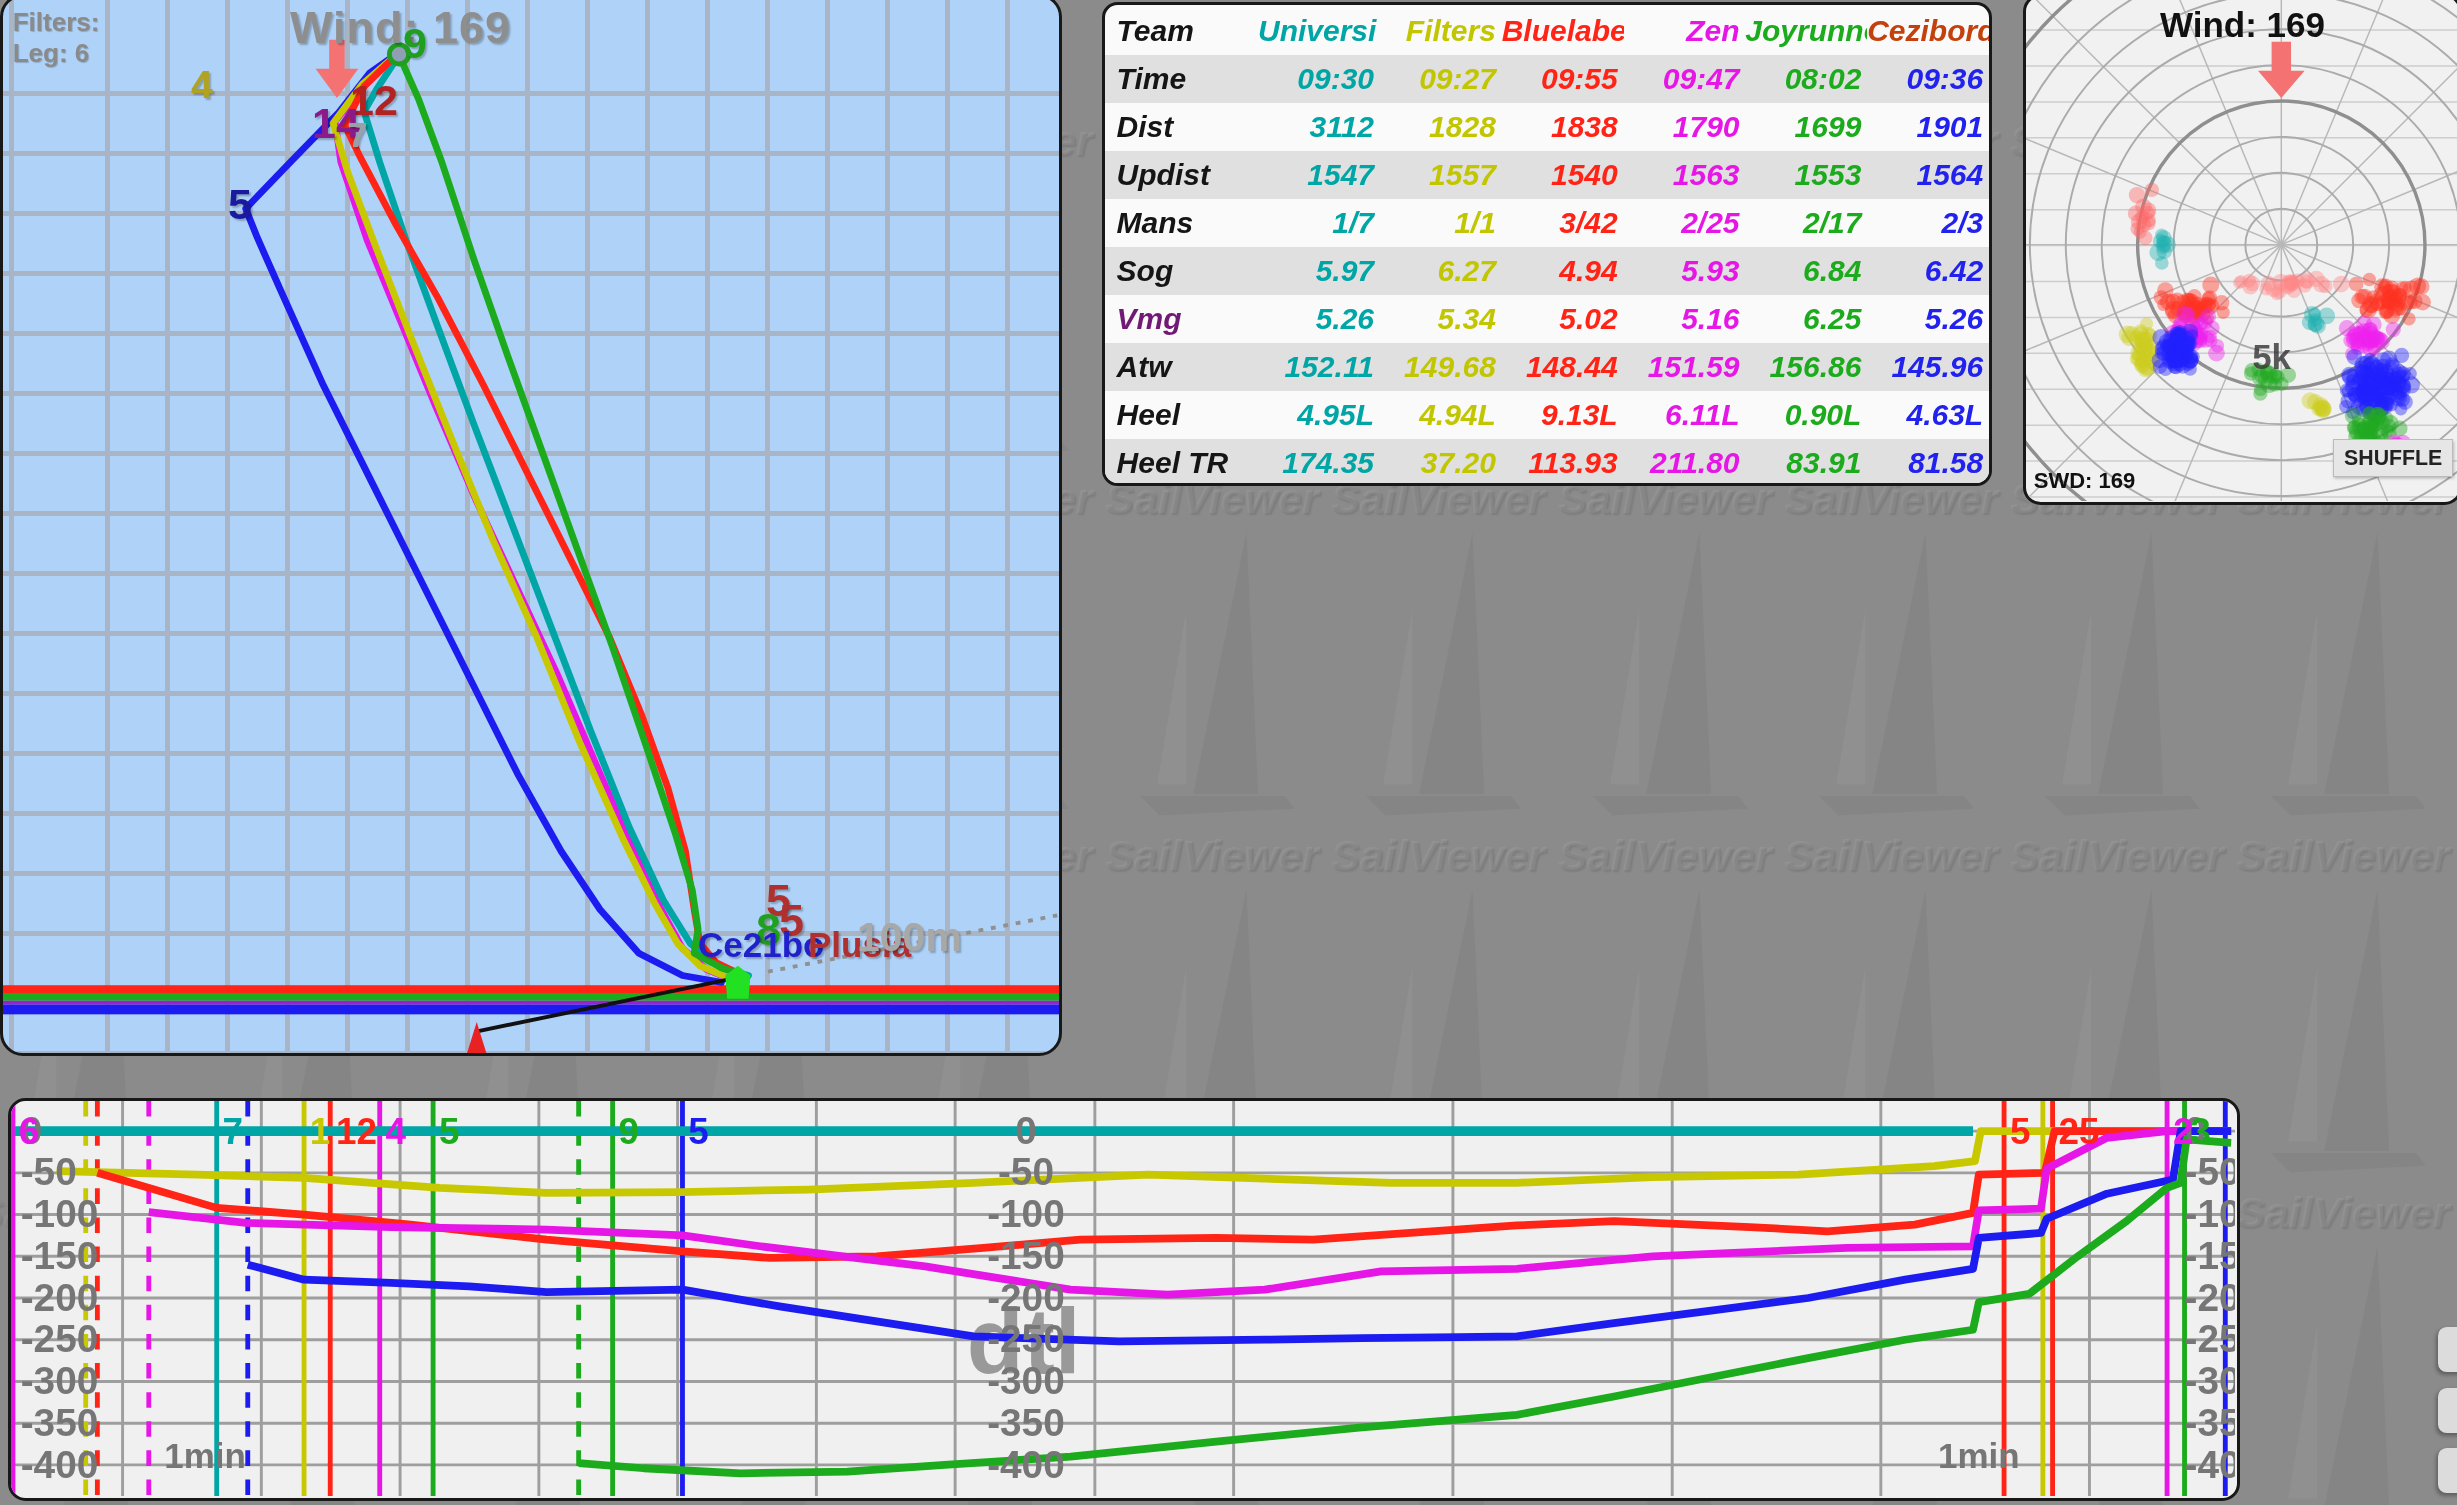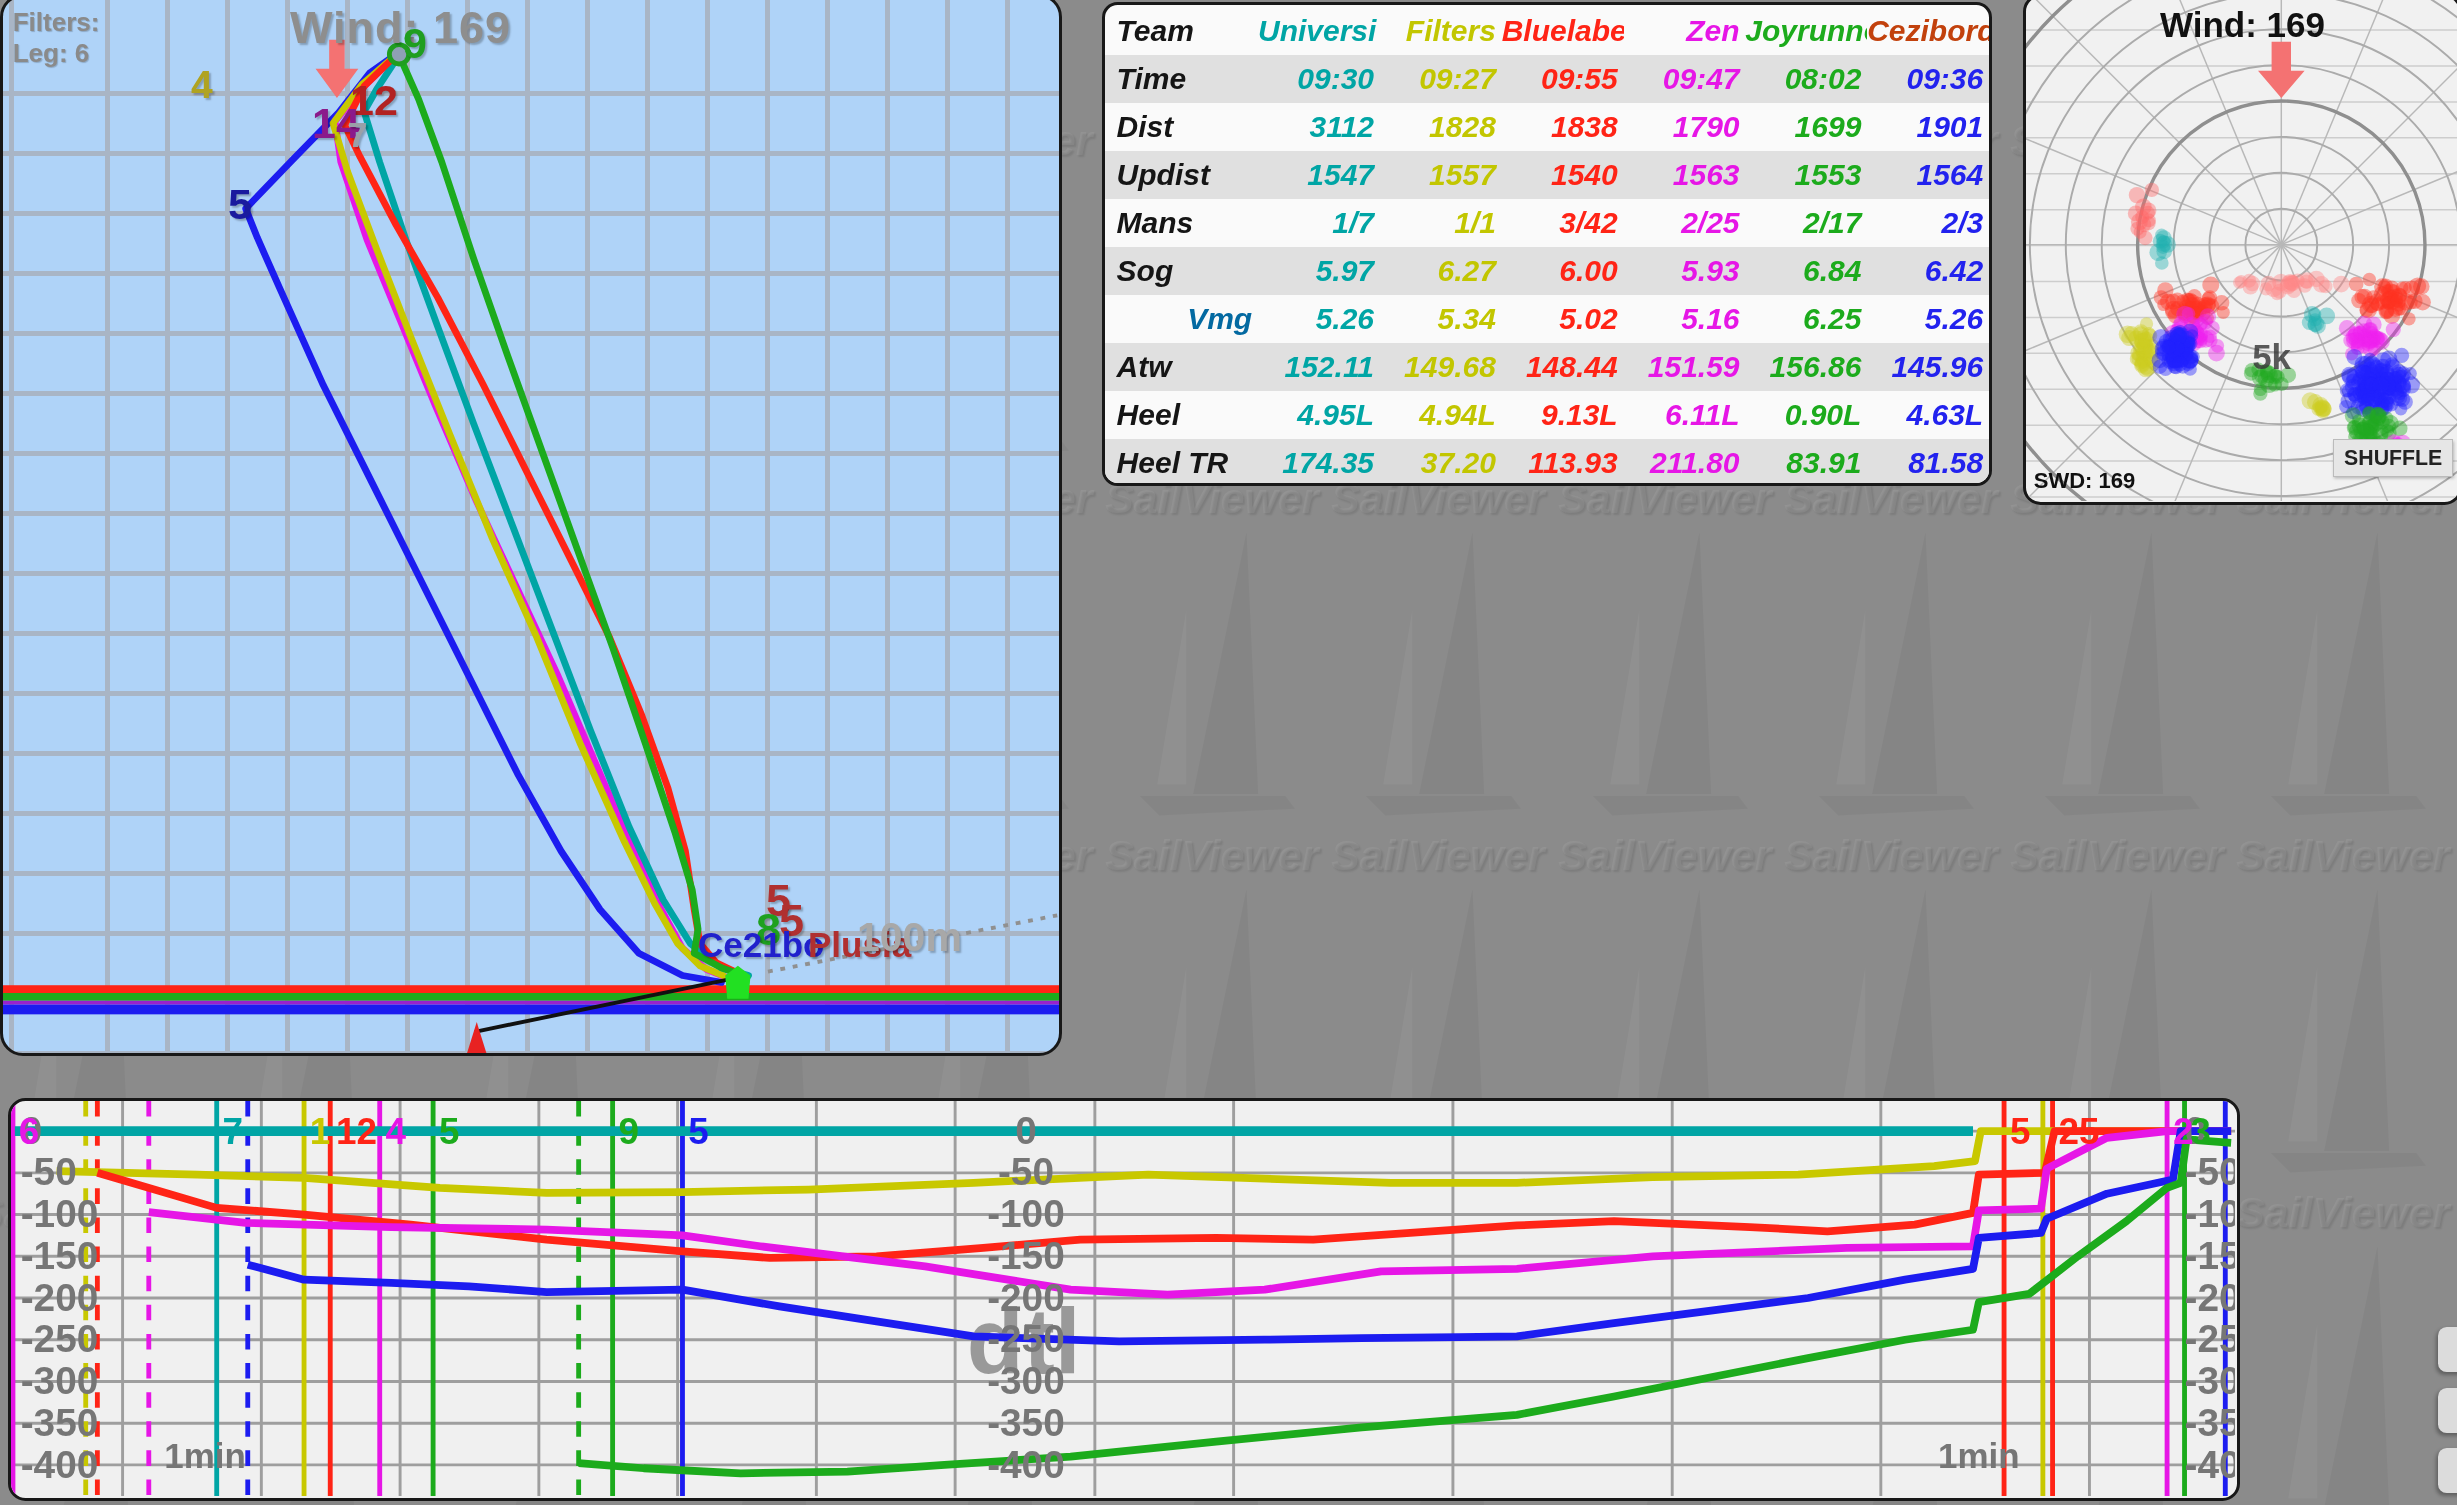--- a/index.html
+++ b/index.html
@@ -348,7 +348,7 @@
         <div class="t-cell lbl row-stripe" style="color: rgb(21, 21, 21);">Sog</div>
         <div class="t-cell row-stripe" style="color: rgb(0, 165, 165);">5.97</div>
         <div class="t-cell row-stripe" style="color: rgb(194, 198, 0);">6.27</div>
-        <div class="t-cell row-stripe" style="color: rgb(255, 36, 22);">6.00</div>
+        <div class="t-cell row-stripe" style="color: rgb(255, 36, 22);">4.94</div>
         <div class="t-cell row-stripe" style="color: rgb(230, 22, 230);">5.93</div>
         <div class="t-cell row-stripe" style="color: rgb(28, 171, 28);">6.84</div>
         <div class="t-cell row-stripe" style="color: rgb(34, 34, 238);">6.42</div>

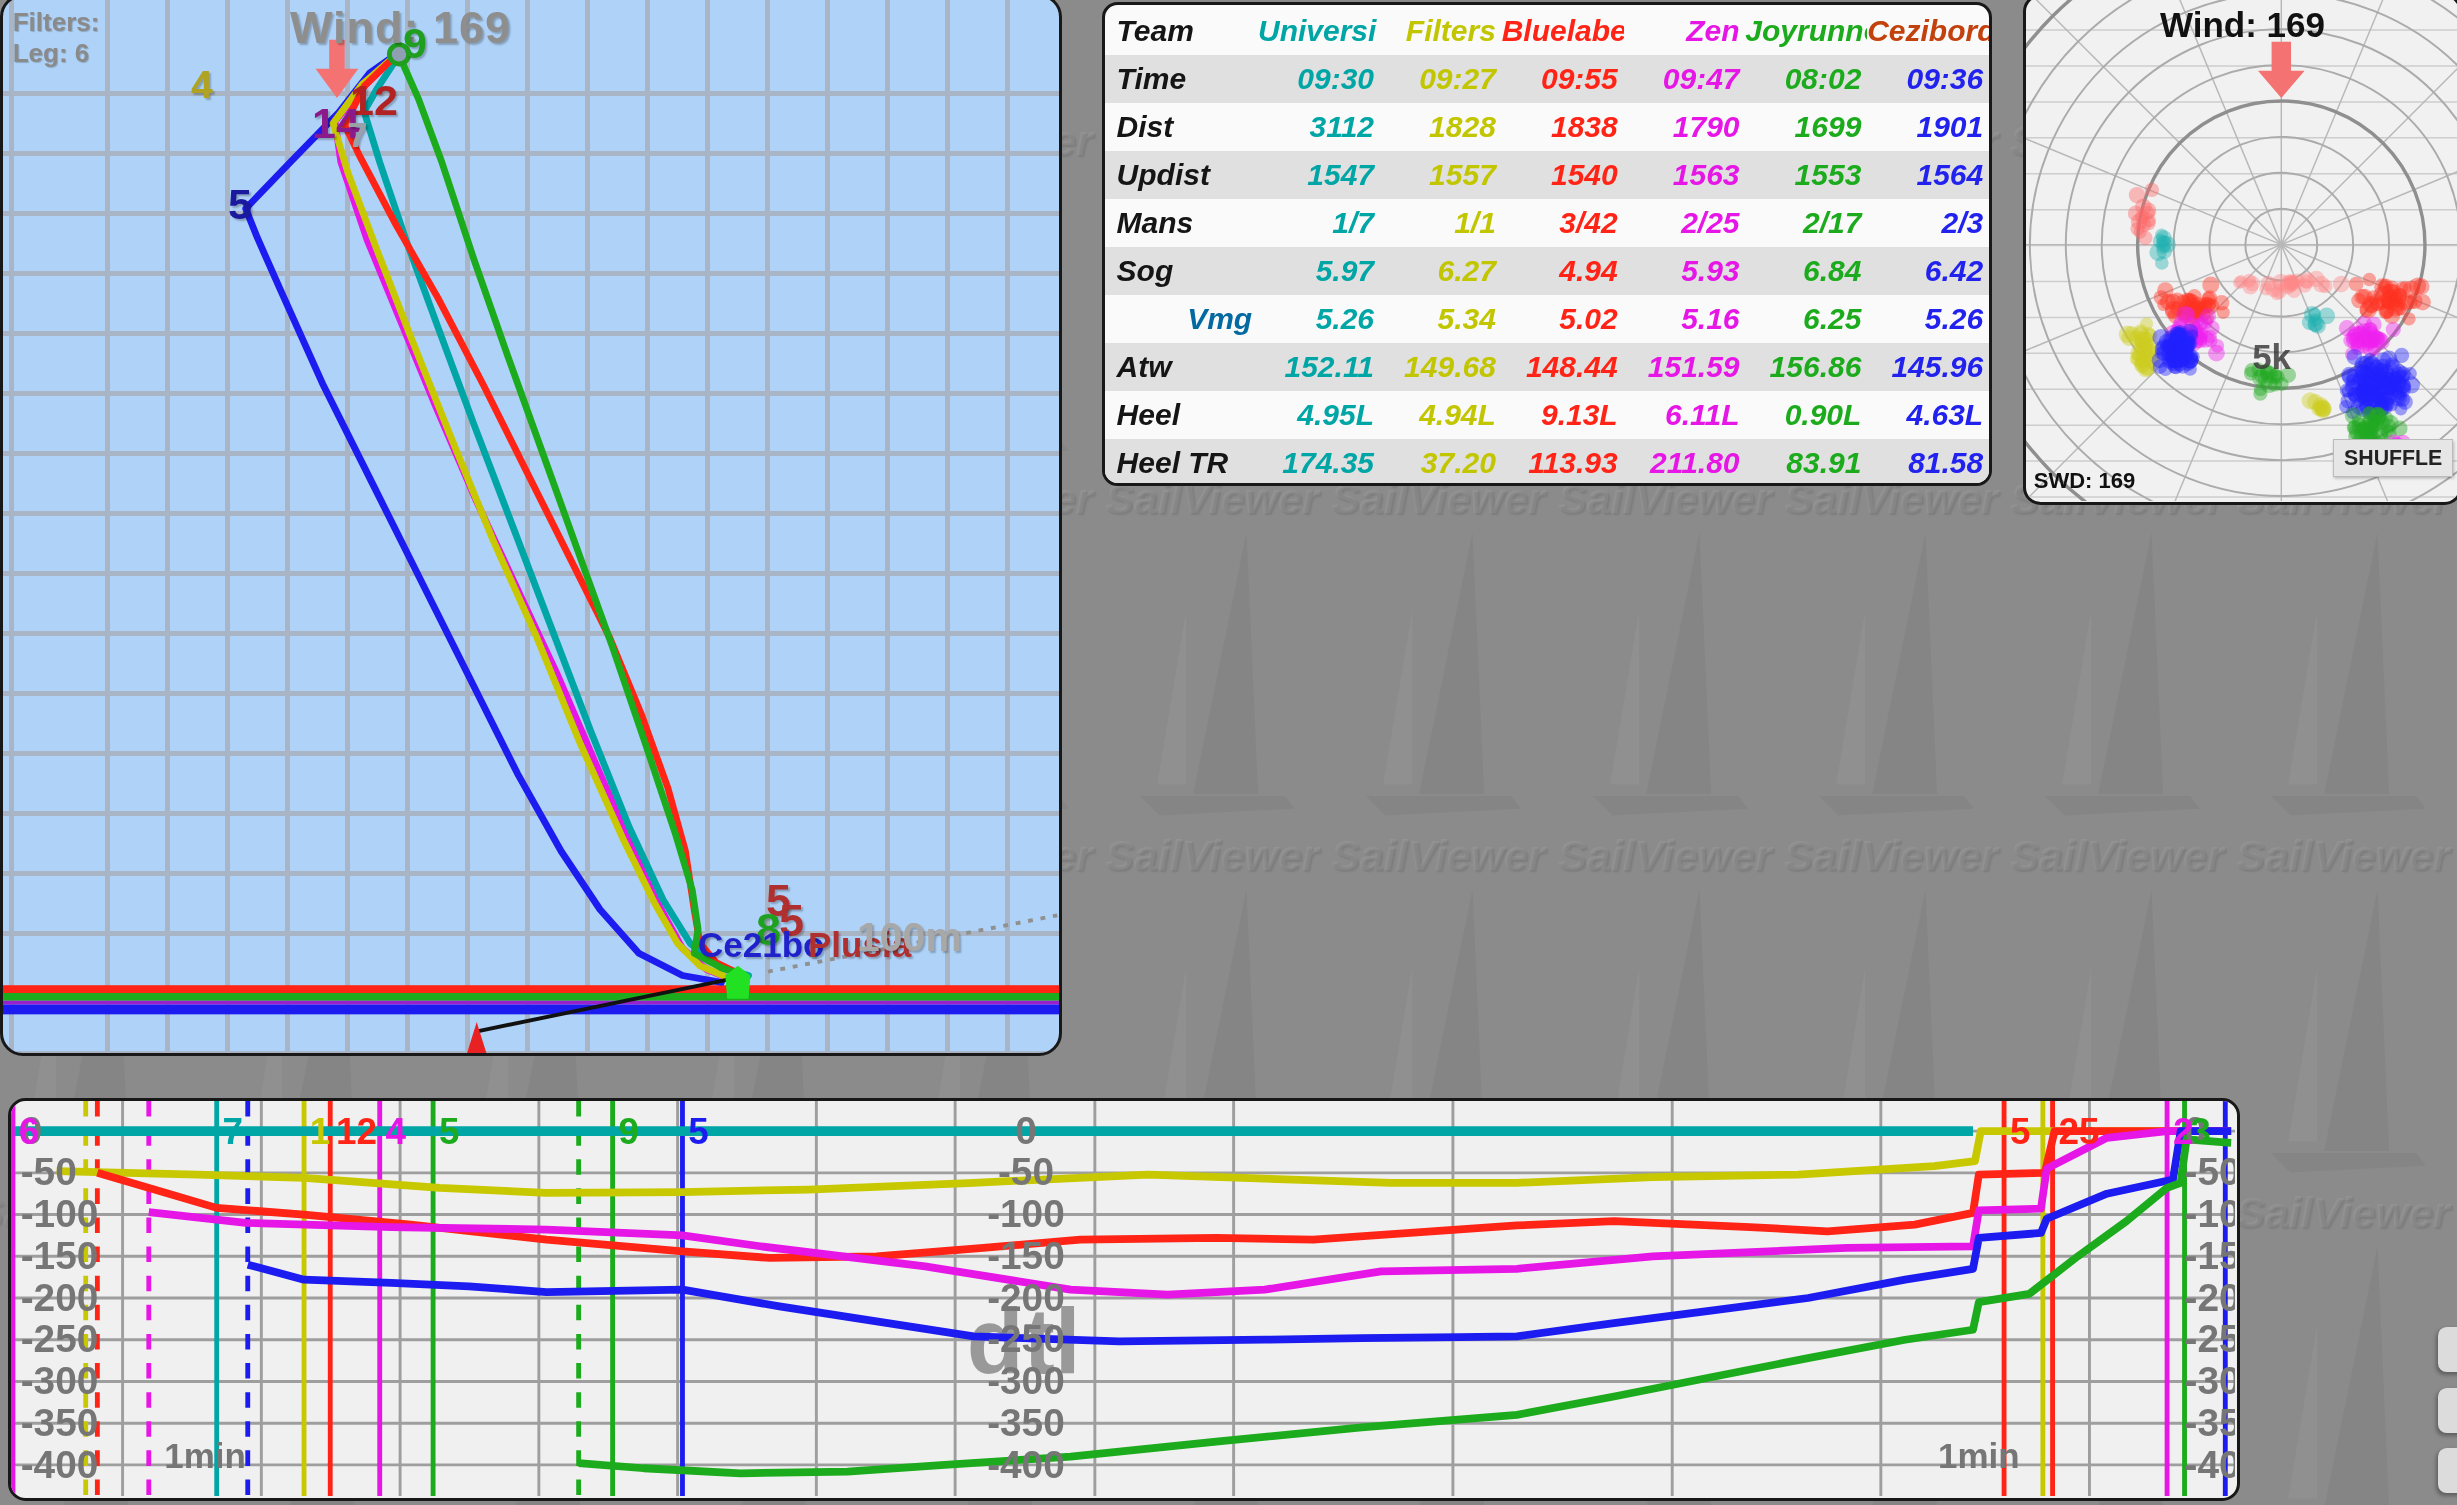--- a/index.html
+++ b/index.html
@@ -352,7 +352,7 @@
         <div class="t-cell row-stripe" style="color: rgb(230, 22, 230);">5.93</div>
         <div class="t-cell row-stripe" style="color: rgb(28, 171, 28);">6.84</div>
         <div class="t-cell row-stripe" style="color: rgb(34, 34, 238);">6.42</div>
-        <div class="t-cell lbl" style="color: #0369a1; text-align: right;">Vmg</div>
+        <div class="t-cell lbl" style="color: #701a75;">Vmg</div>
         <div class="t-cell" style="color: rgb(0, 165, 165);">5.26</div>
         <div class="t-cell" style="color: rgb(194, 198, 0);">5.34</div>
         <div class="t-cell" style="color: rgb(255, 36, 22);">5.02</div>

